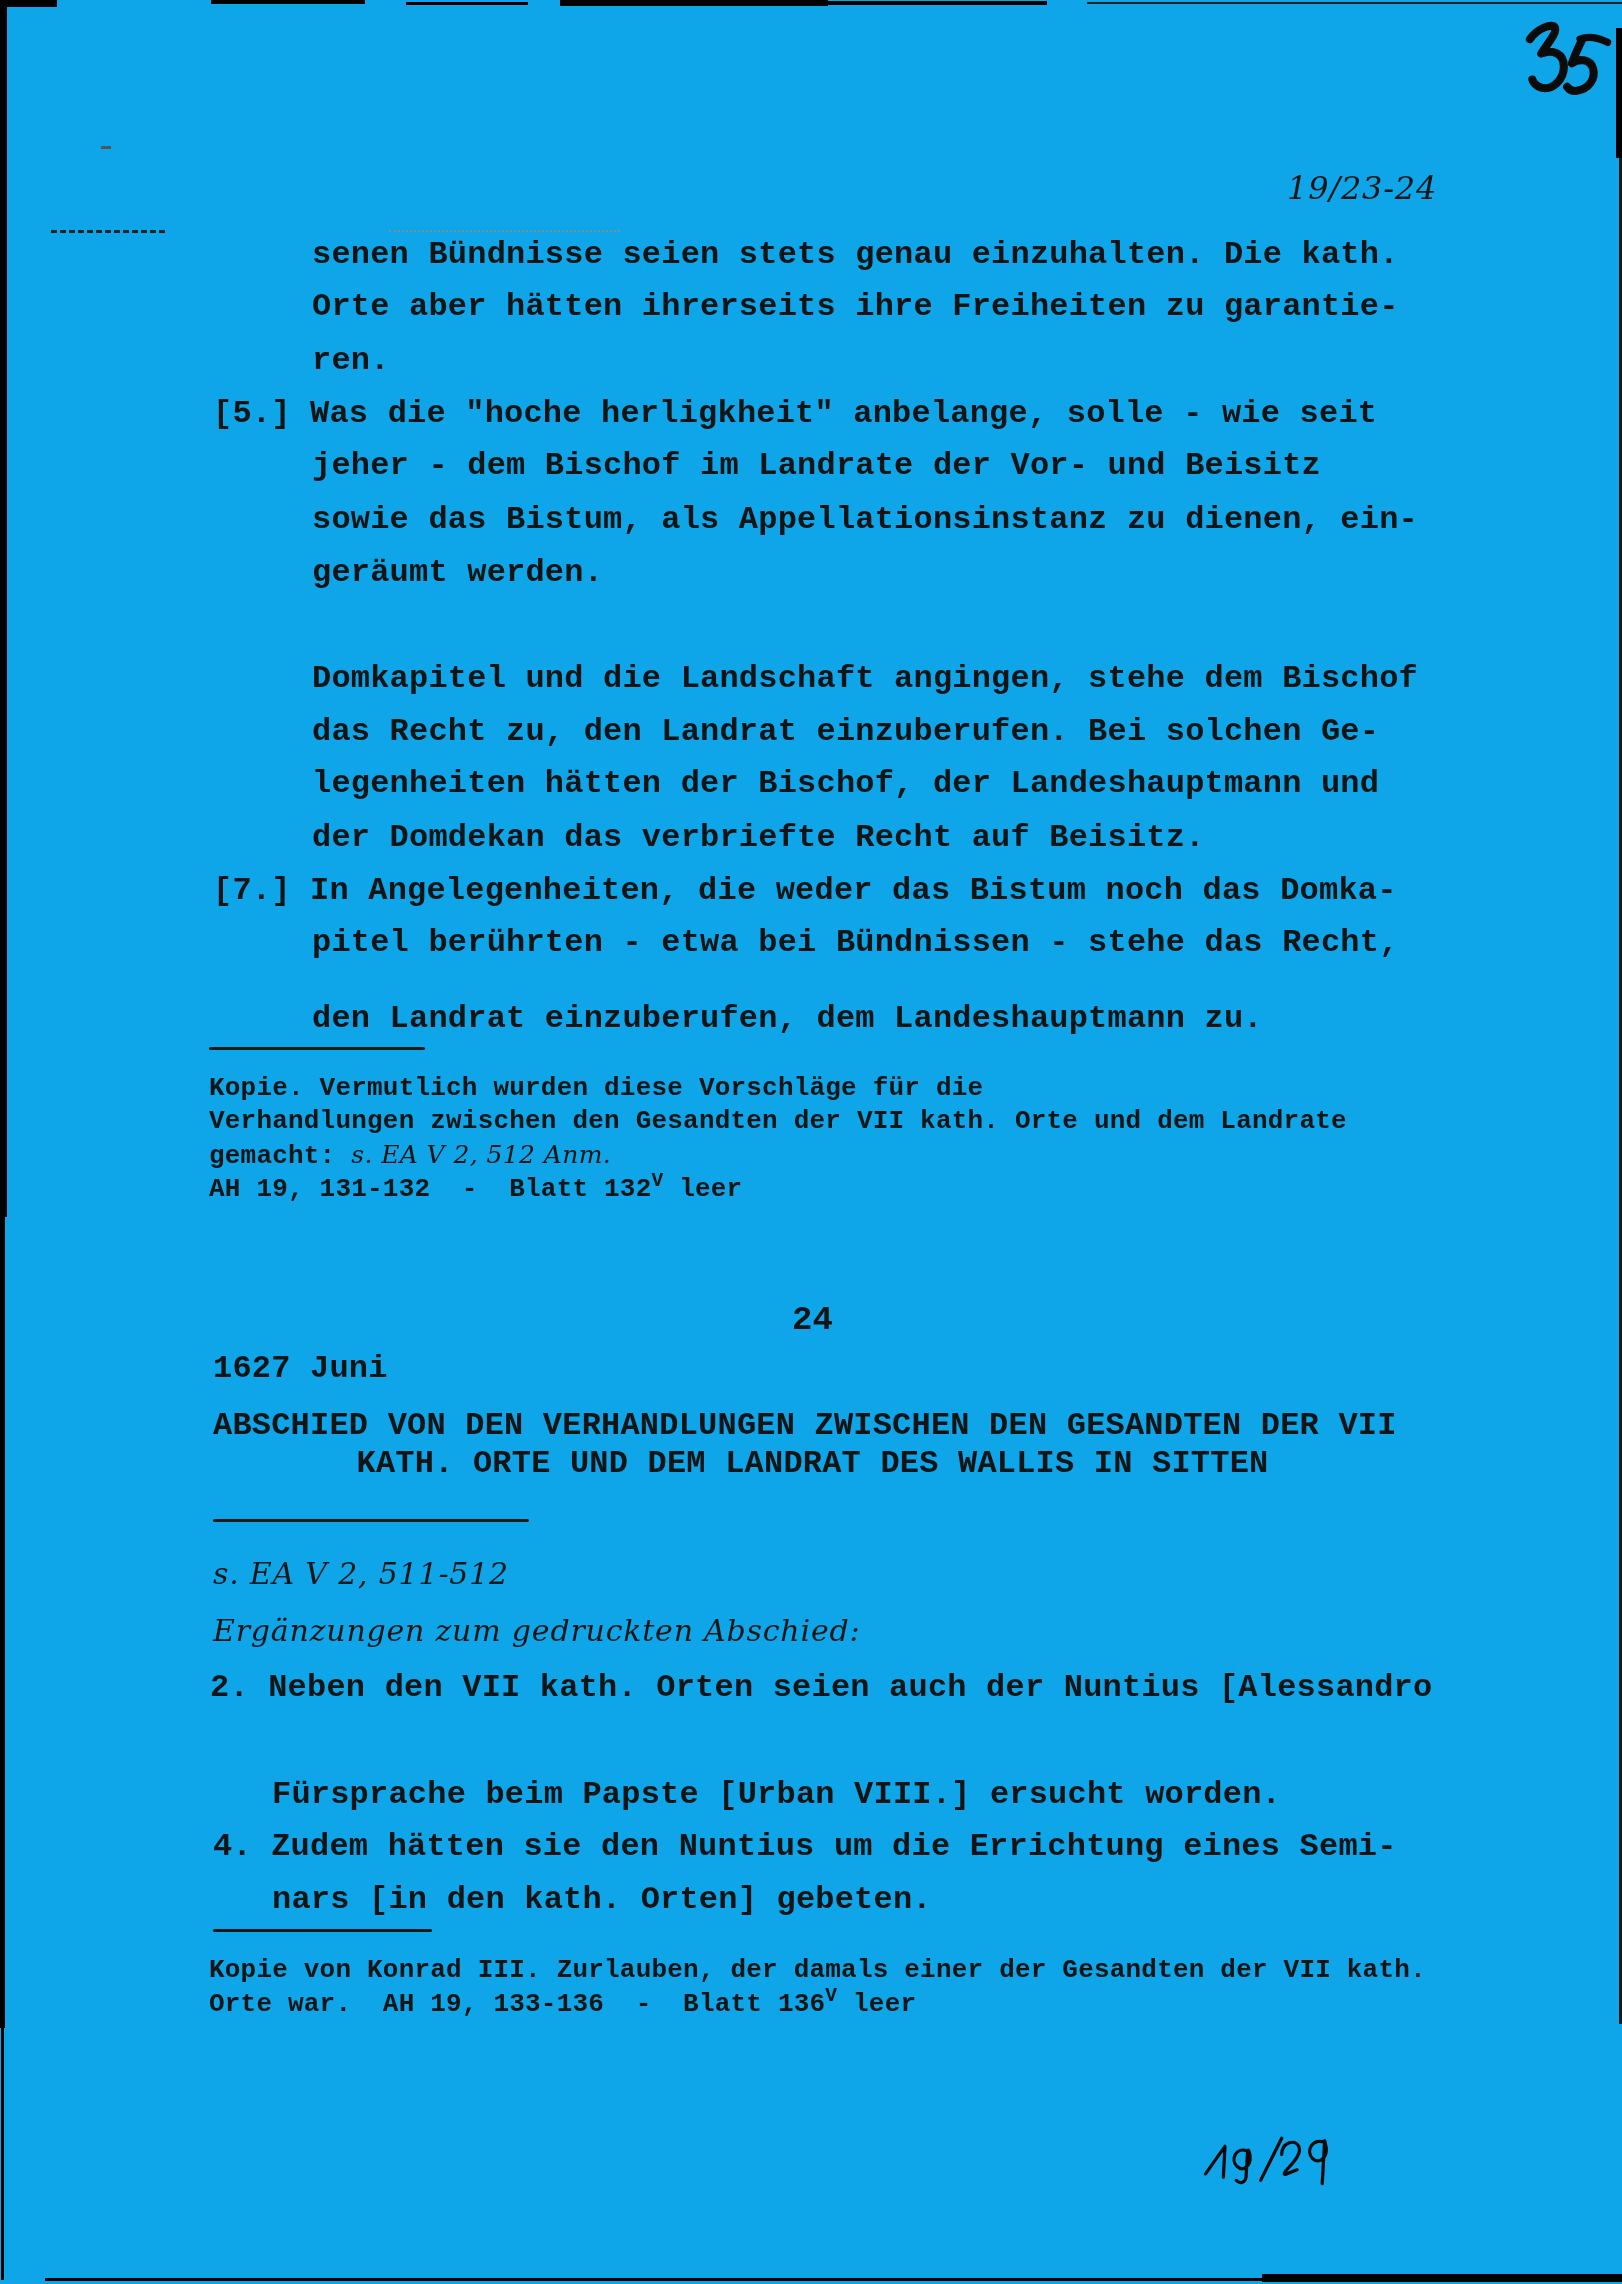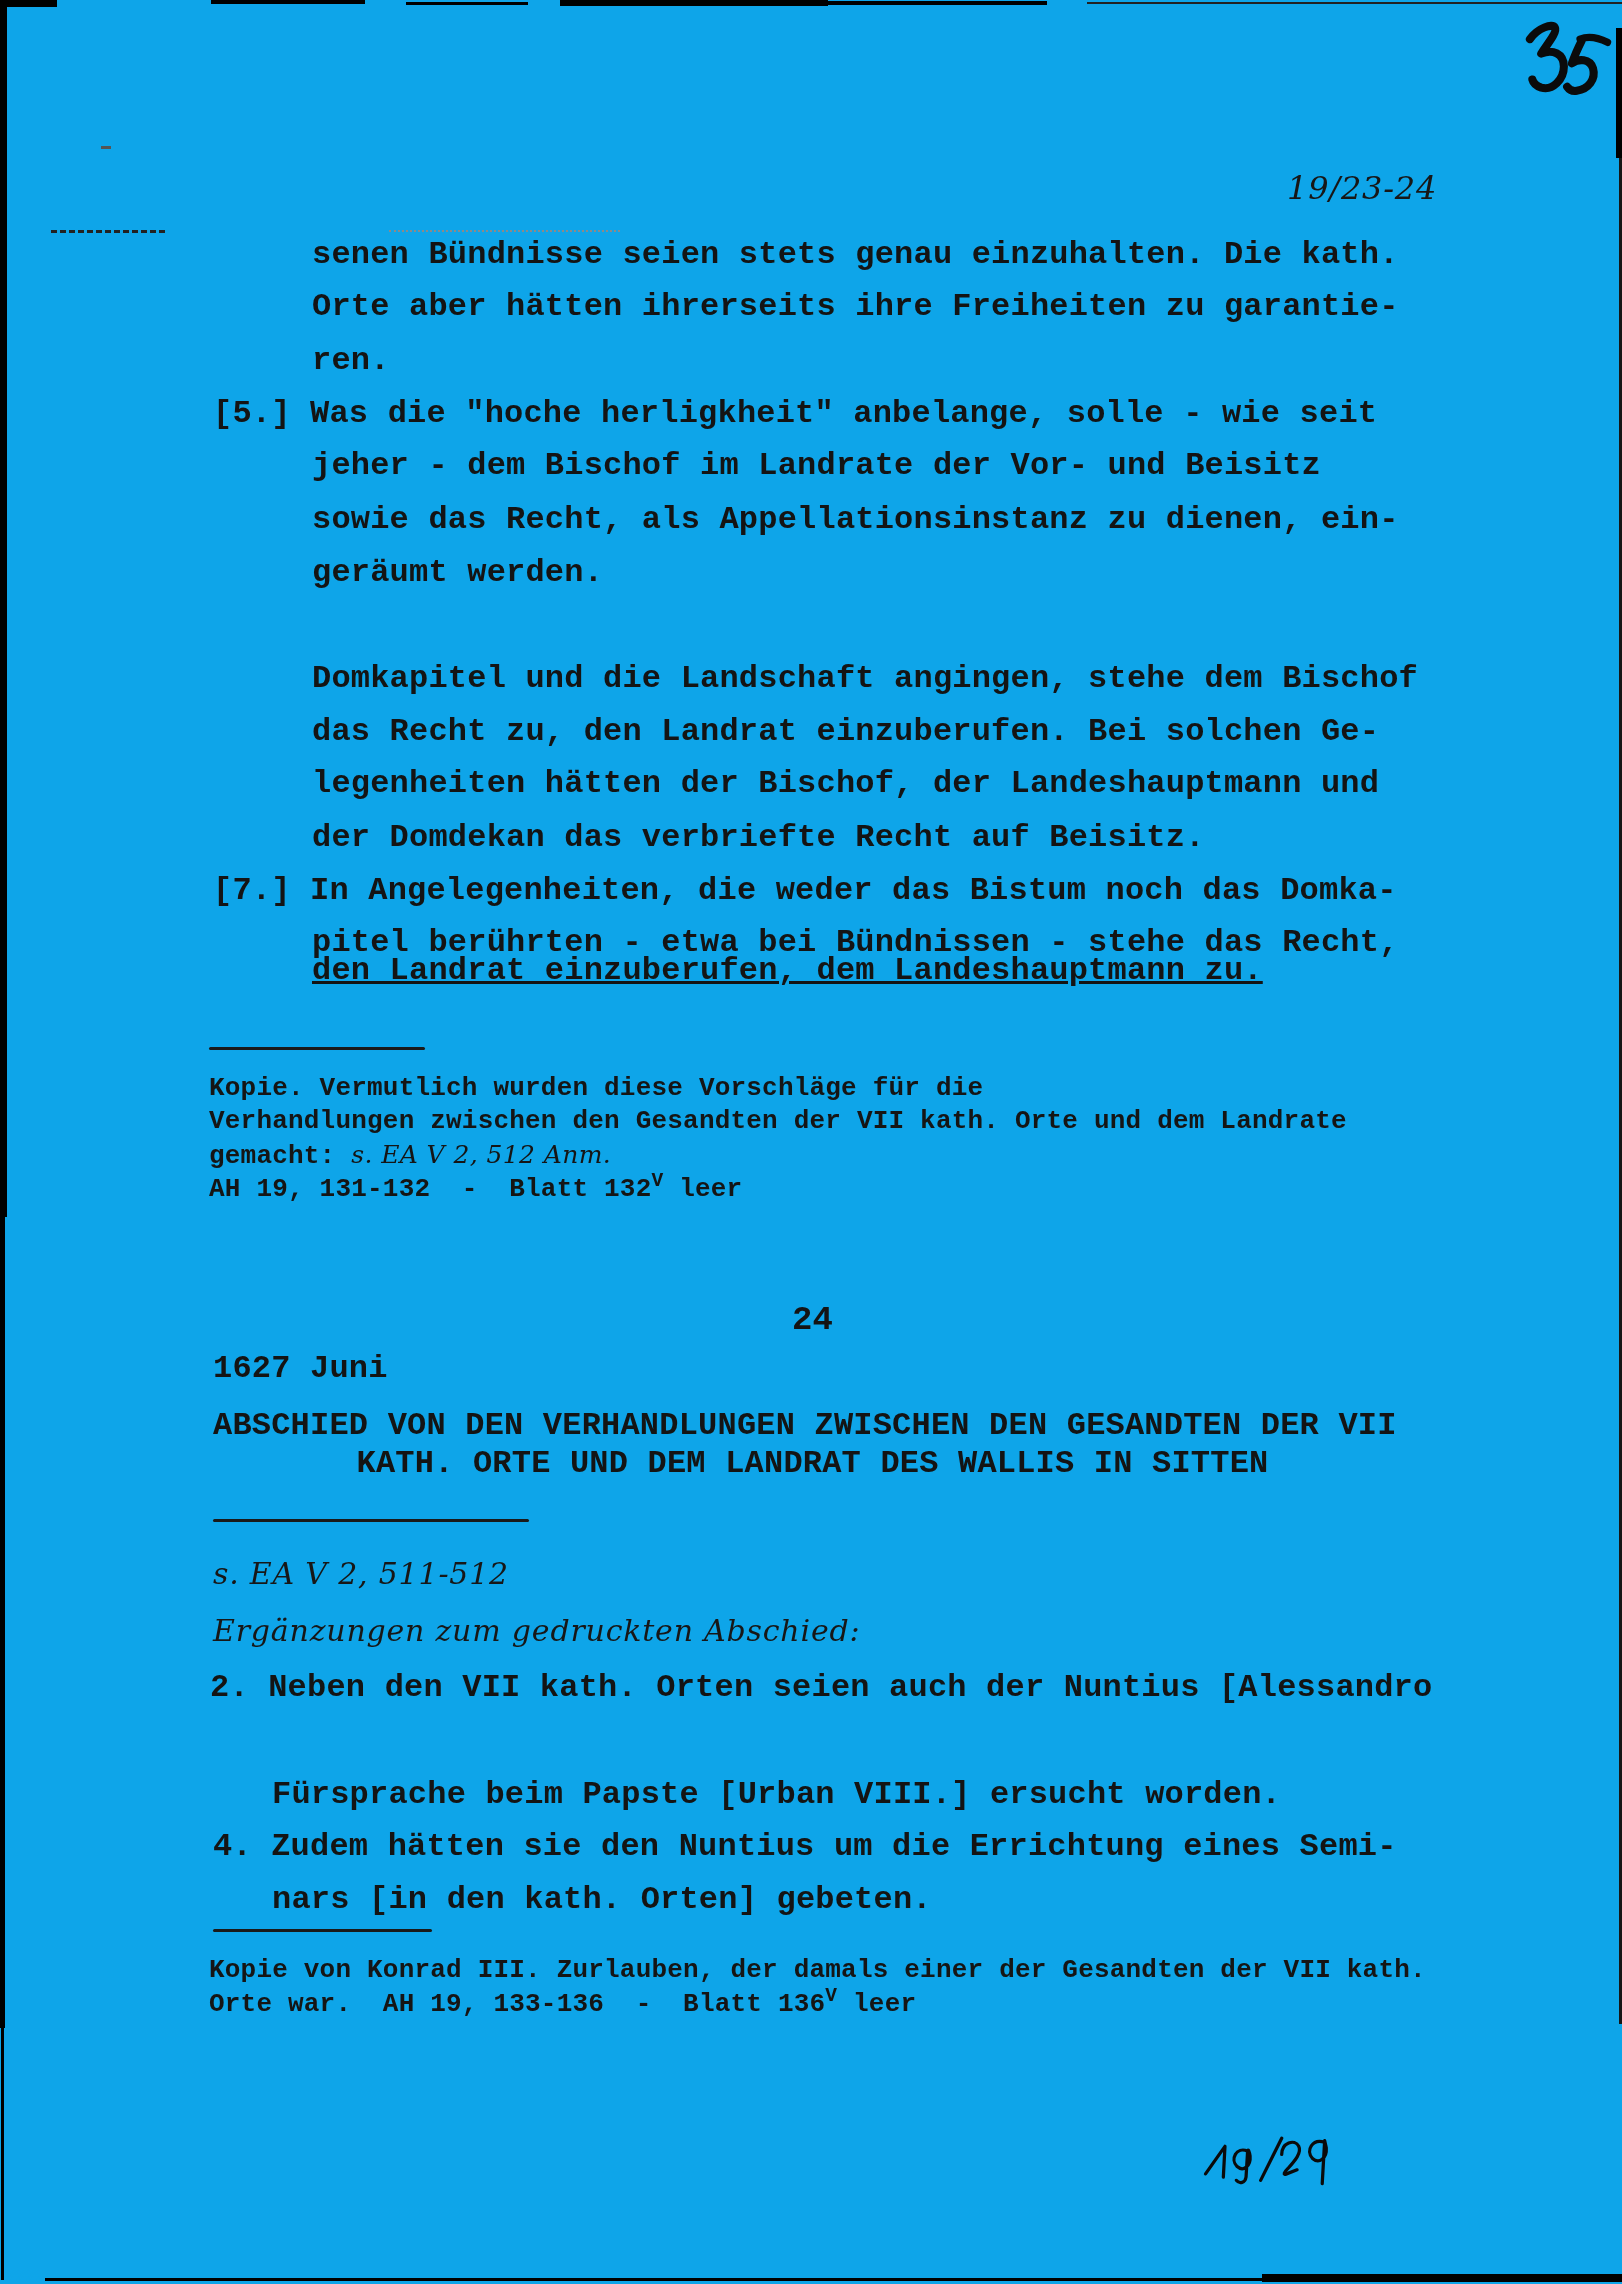--- a/index.html
+++ b/index.html
@@ -102,7 +102,7 @@
   <div class="mono-line" style="left:312px;top:345px;">ren.</div>
   <div class="mono-line" style="left:213px;top:398px;">[5.] Was die "hoche herligkheit" anbelange, solle - wie seit</div>
   <div class="mono-line" style="left:312px;top:450px;">jeher - dem Bischof im Landrate der Vor- und Beisitz</div>
-  <div class="mono-line" style="left:312px;top:504px;">sowie das Recht, als Appellationsinstanz zu dienen, ein-</div>
+  <div class="mono-line" style="left:312px;top:504px;">sowie das Bistum, als Appellationsinstanz zu dienen, ein-</div>
   <div class="mono-line" style="left:312px;top:557px;">geräumt werden.</div>
   <div class="mono-line" style="left:312px;top:663px;">Domkapitel und die Landschaft angingen, stehe dem Bischof</div>
   <div class="mono-line" style="left:312px;top:716px;">das Recht zu, den Landrat einzuberufen. Bei solchen Ge-</div>

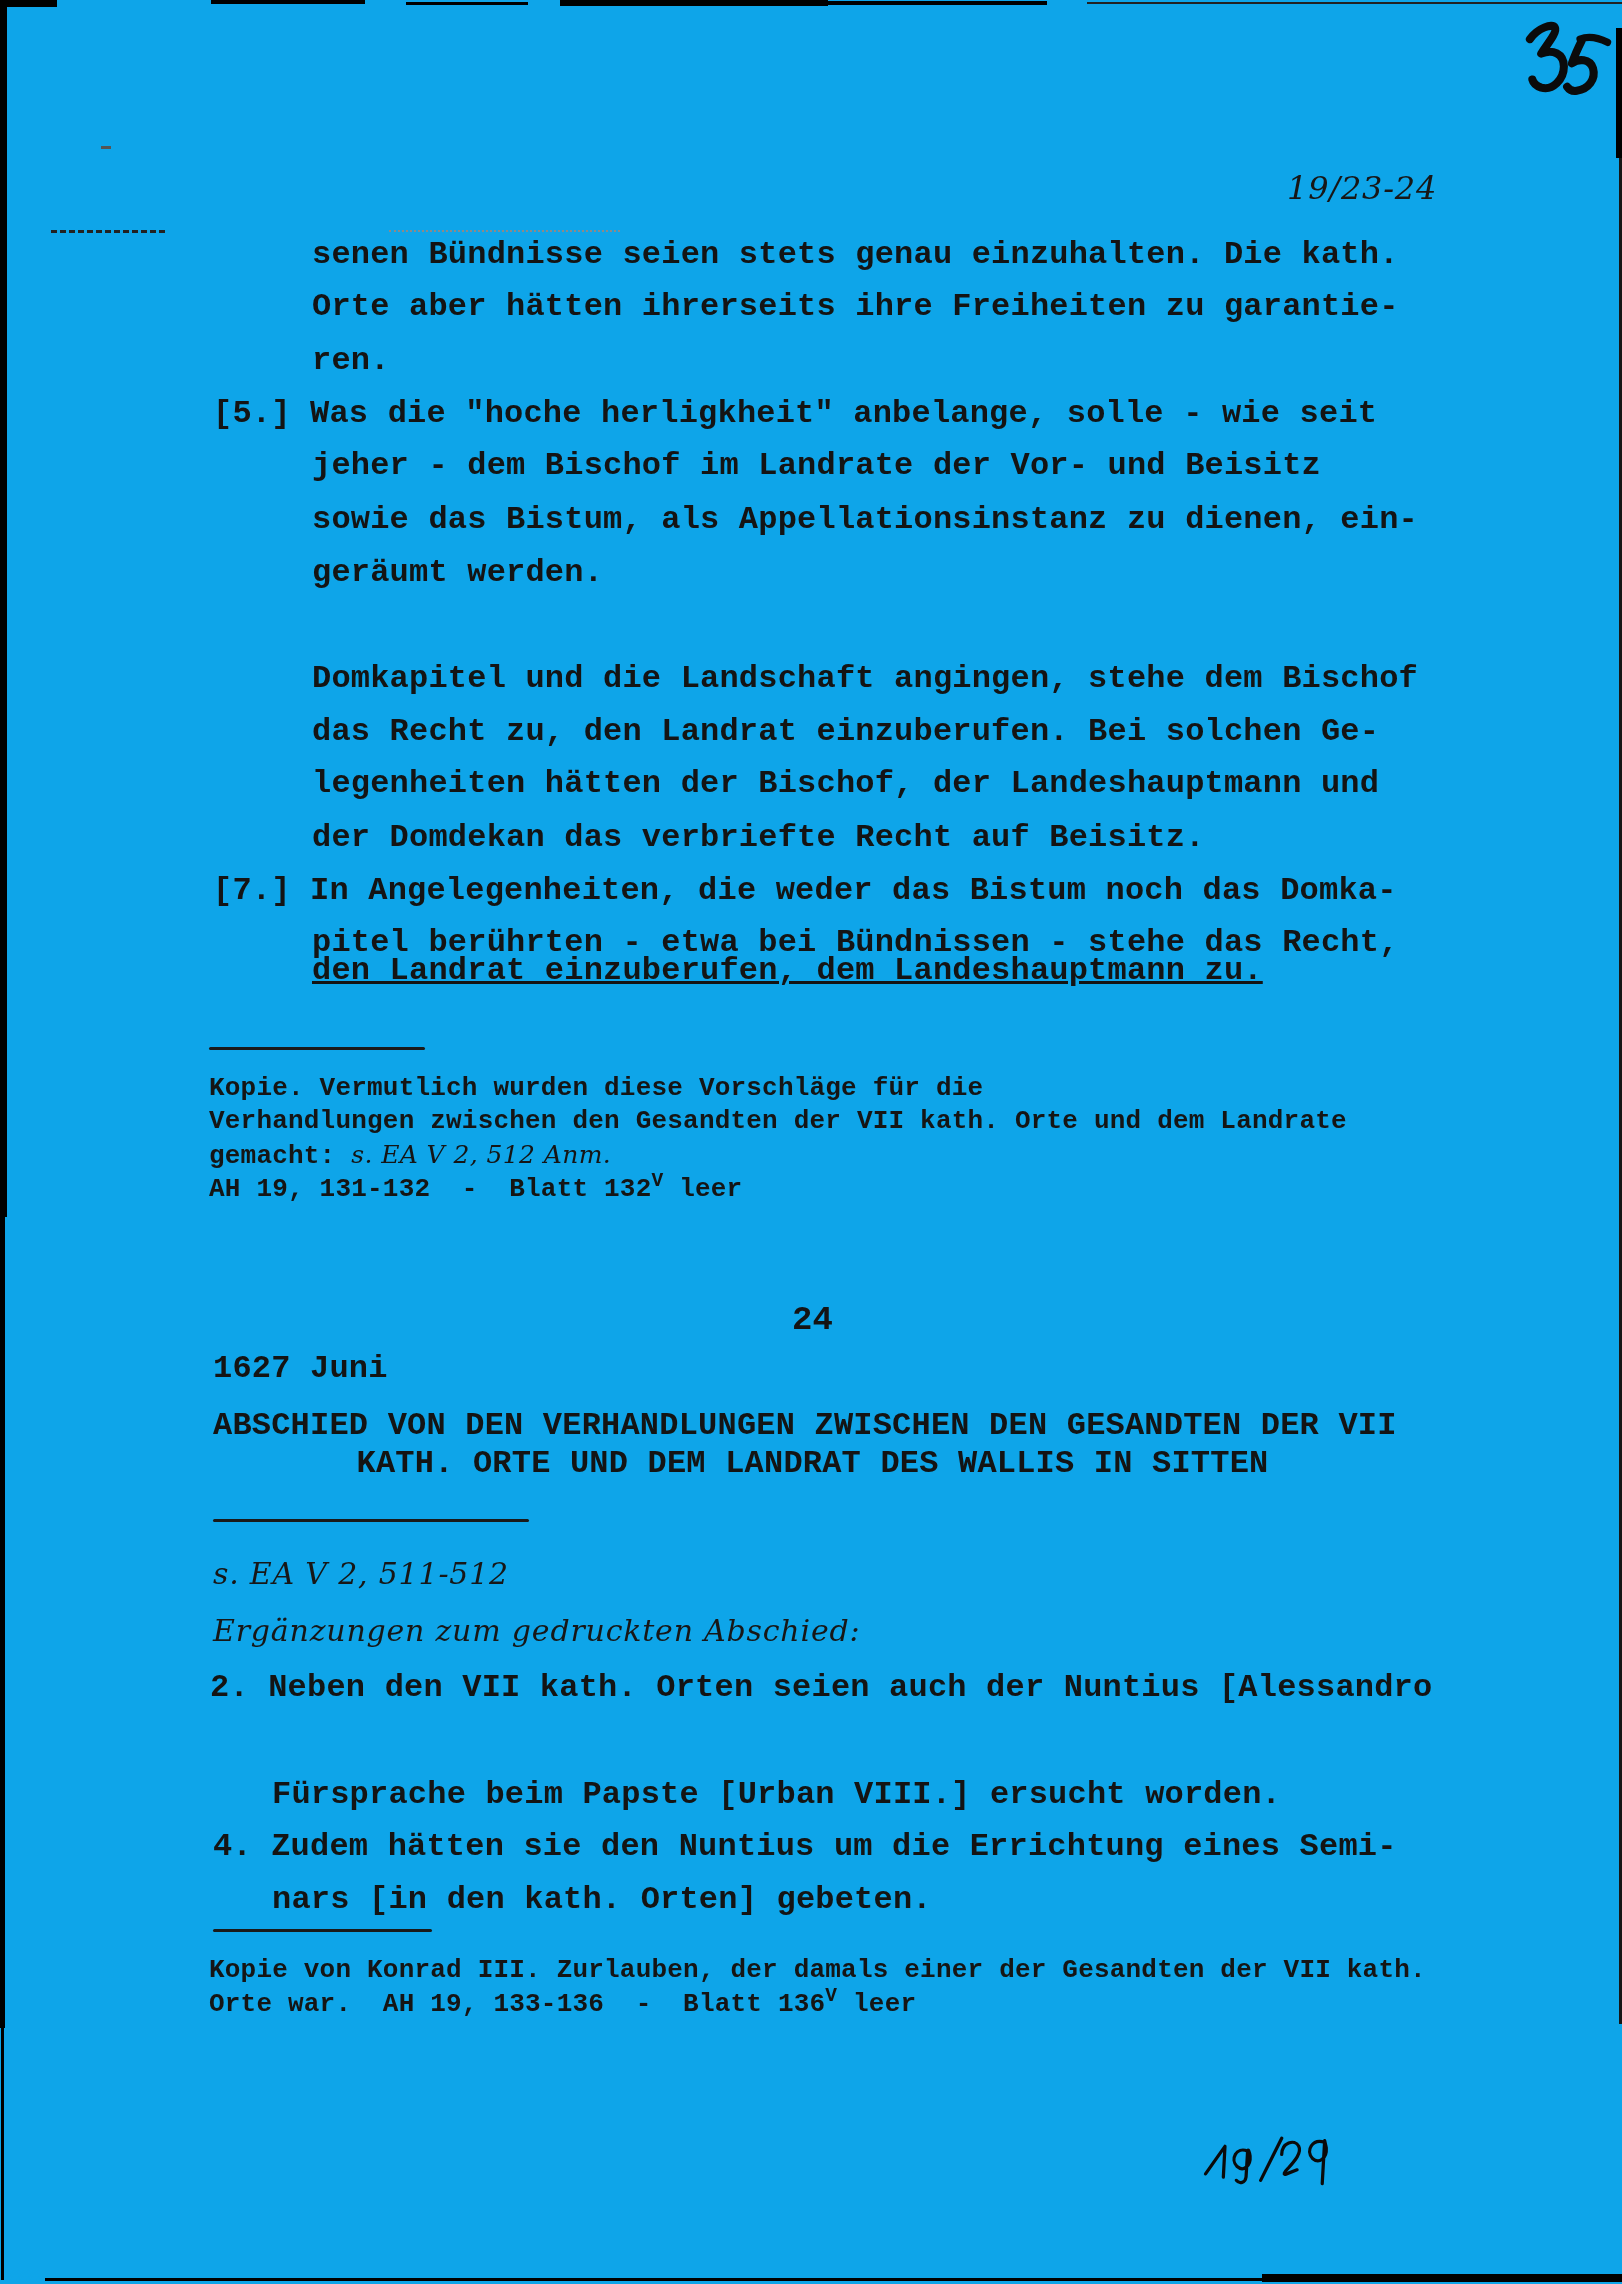--- a/index.html
+++ b/index.html
@@ -110,7 +110,7 @@
   <div class="mono-line" style="left:312px;top:822px;">der Domdekan das verbriefte Recht auf Beisitz.</div>
   <div class="mono-line" style="left:213px;top:875px;">[7.] In Angelegenheiten, die weder das Bistum noch das Domka-</div>
   <div class="mono-line" style="left:312px;top:927px;">pitel berührten - etwa bei Bündnissen - stehe das Recht,</div>
-  <div class="mono-line" style="left:312px;top:955px;text-decoration:underline;">den Landrat einzuberufen, dem Landeshauptmann zu.</div>
+  <div class="mono-line" style="left:312px;top:1003px;">den Landrat einzuberufen, dem Landeshauptmann zu.</div>
 
   <div class="rule" style="left:209px;top:1047px;width:216px;"></div>
 

